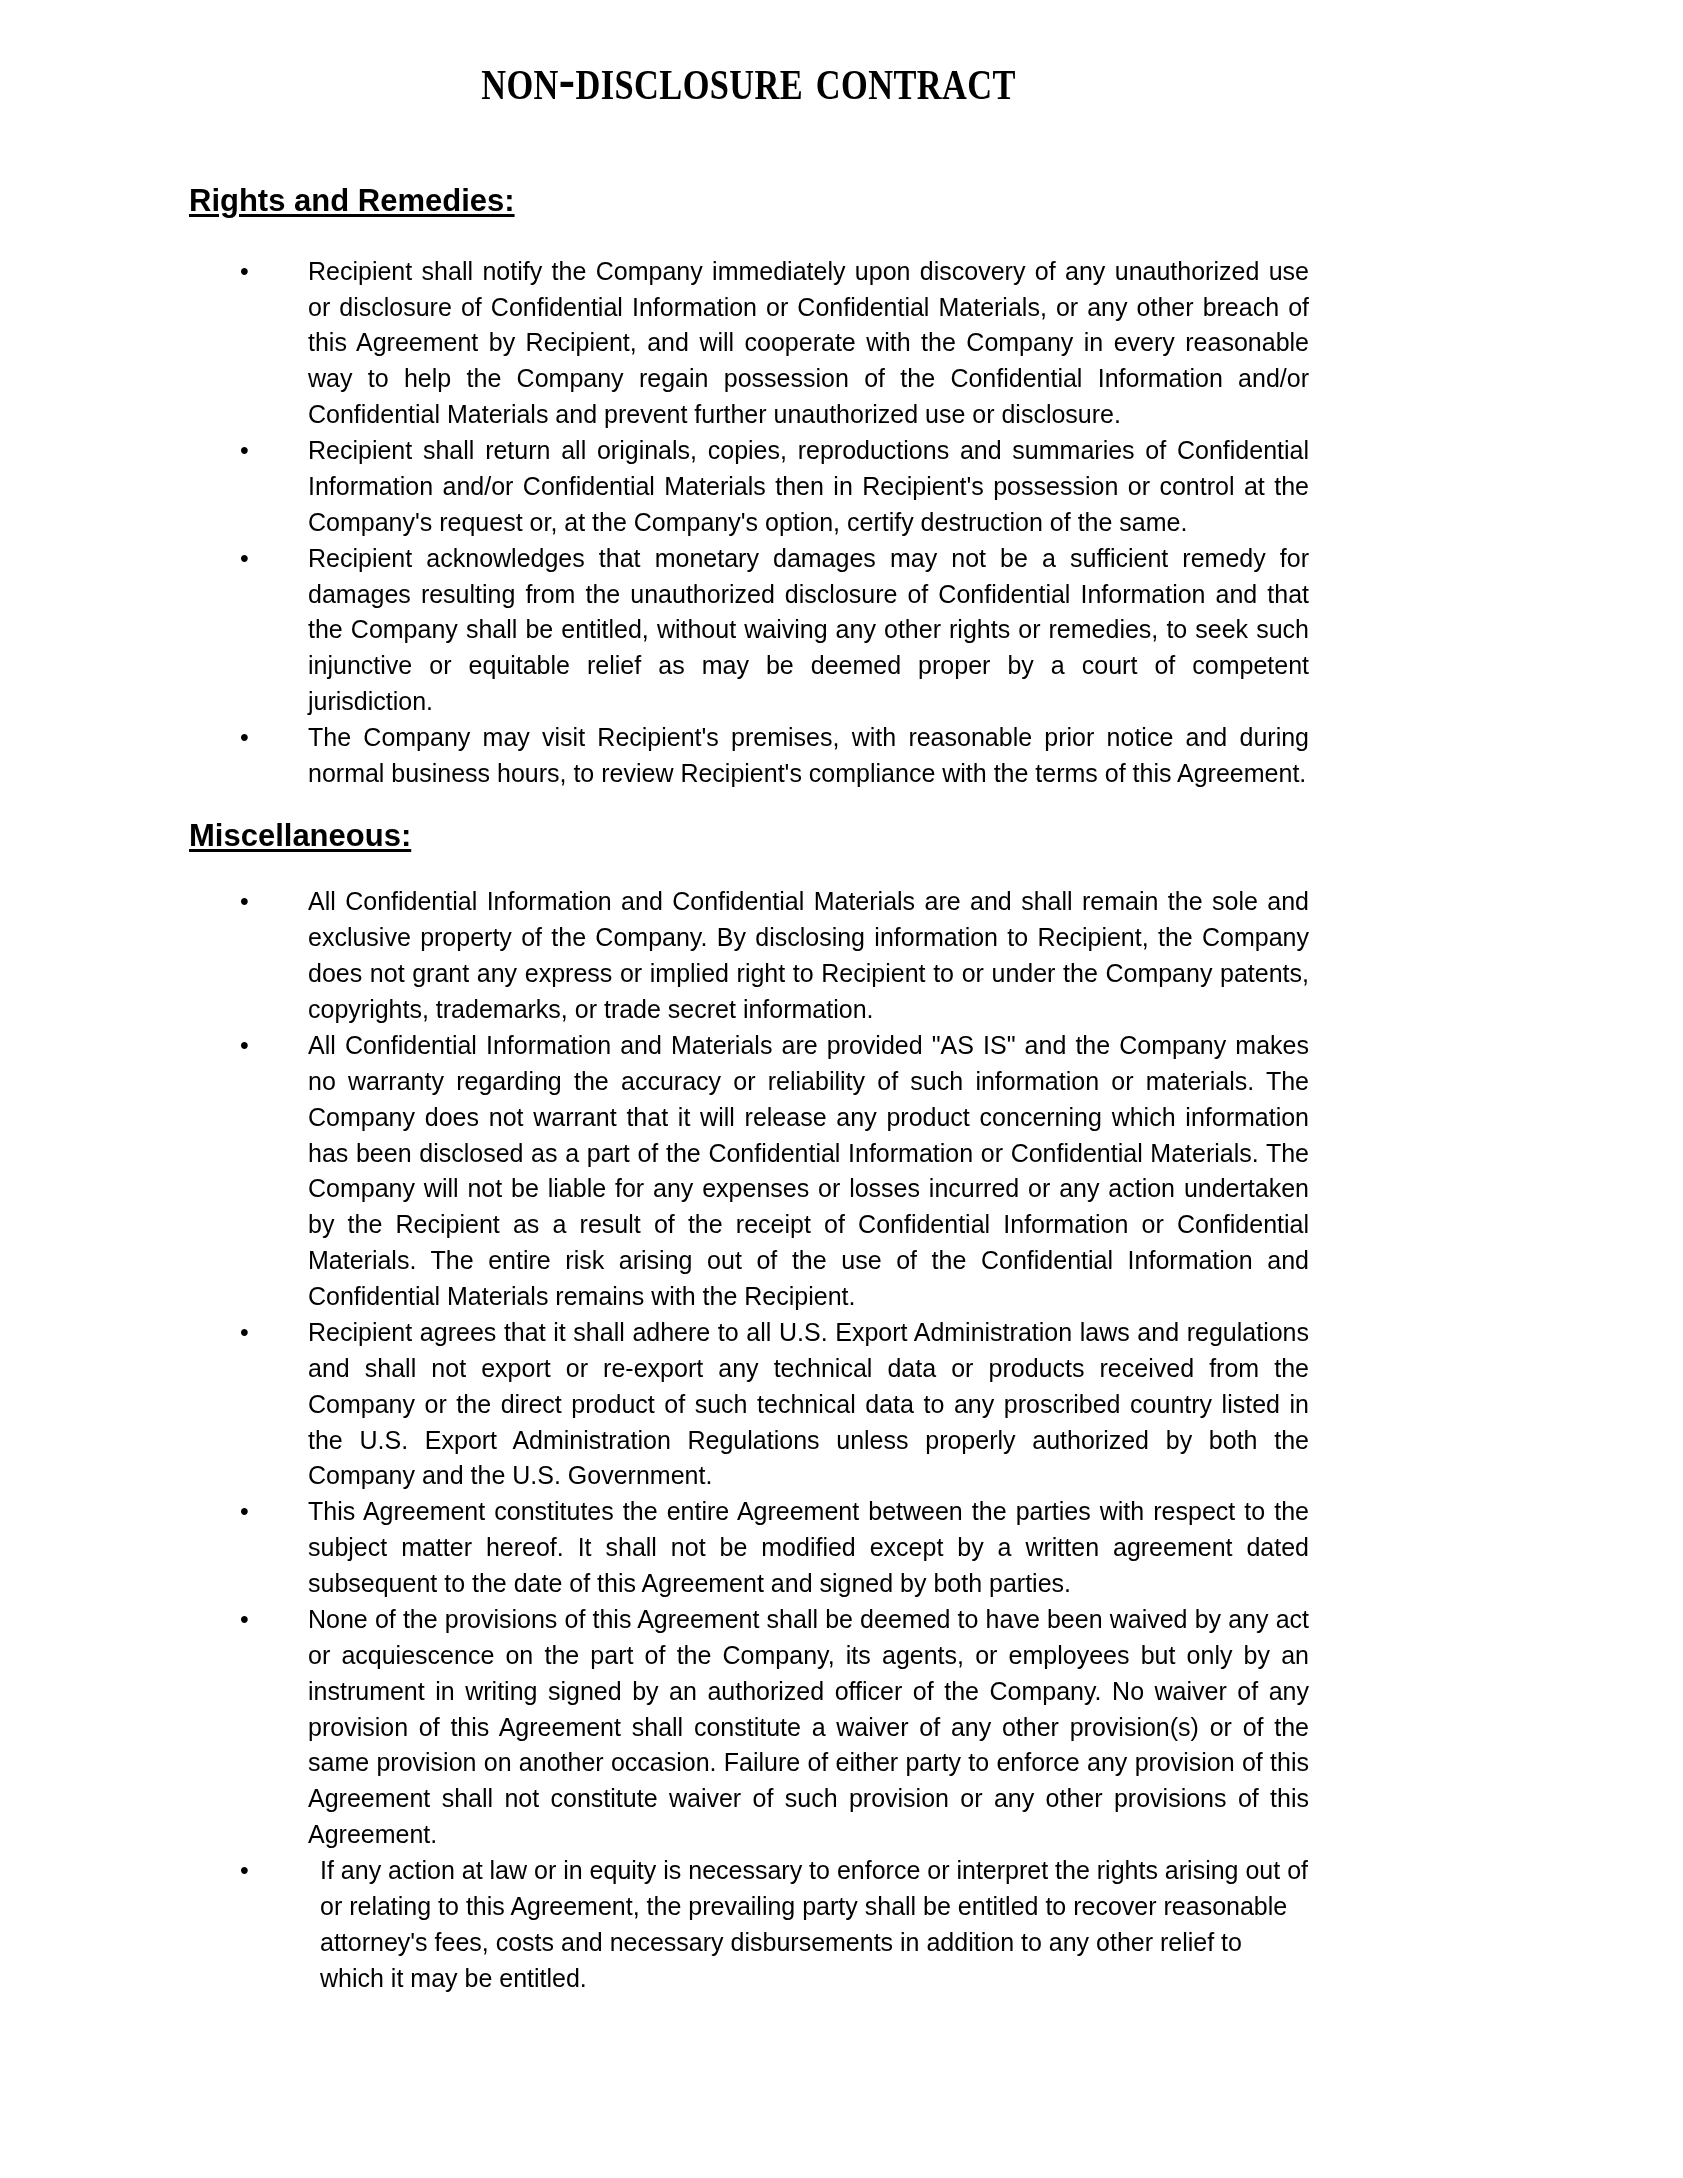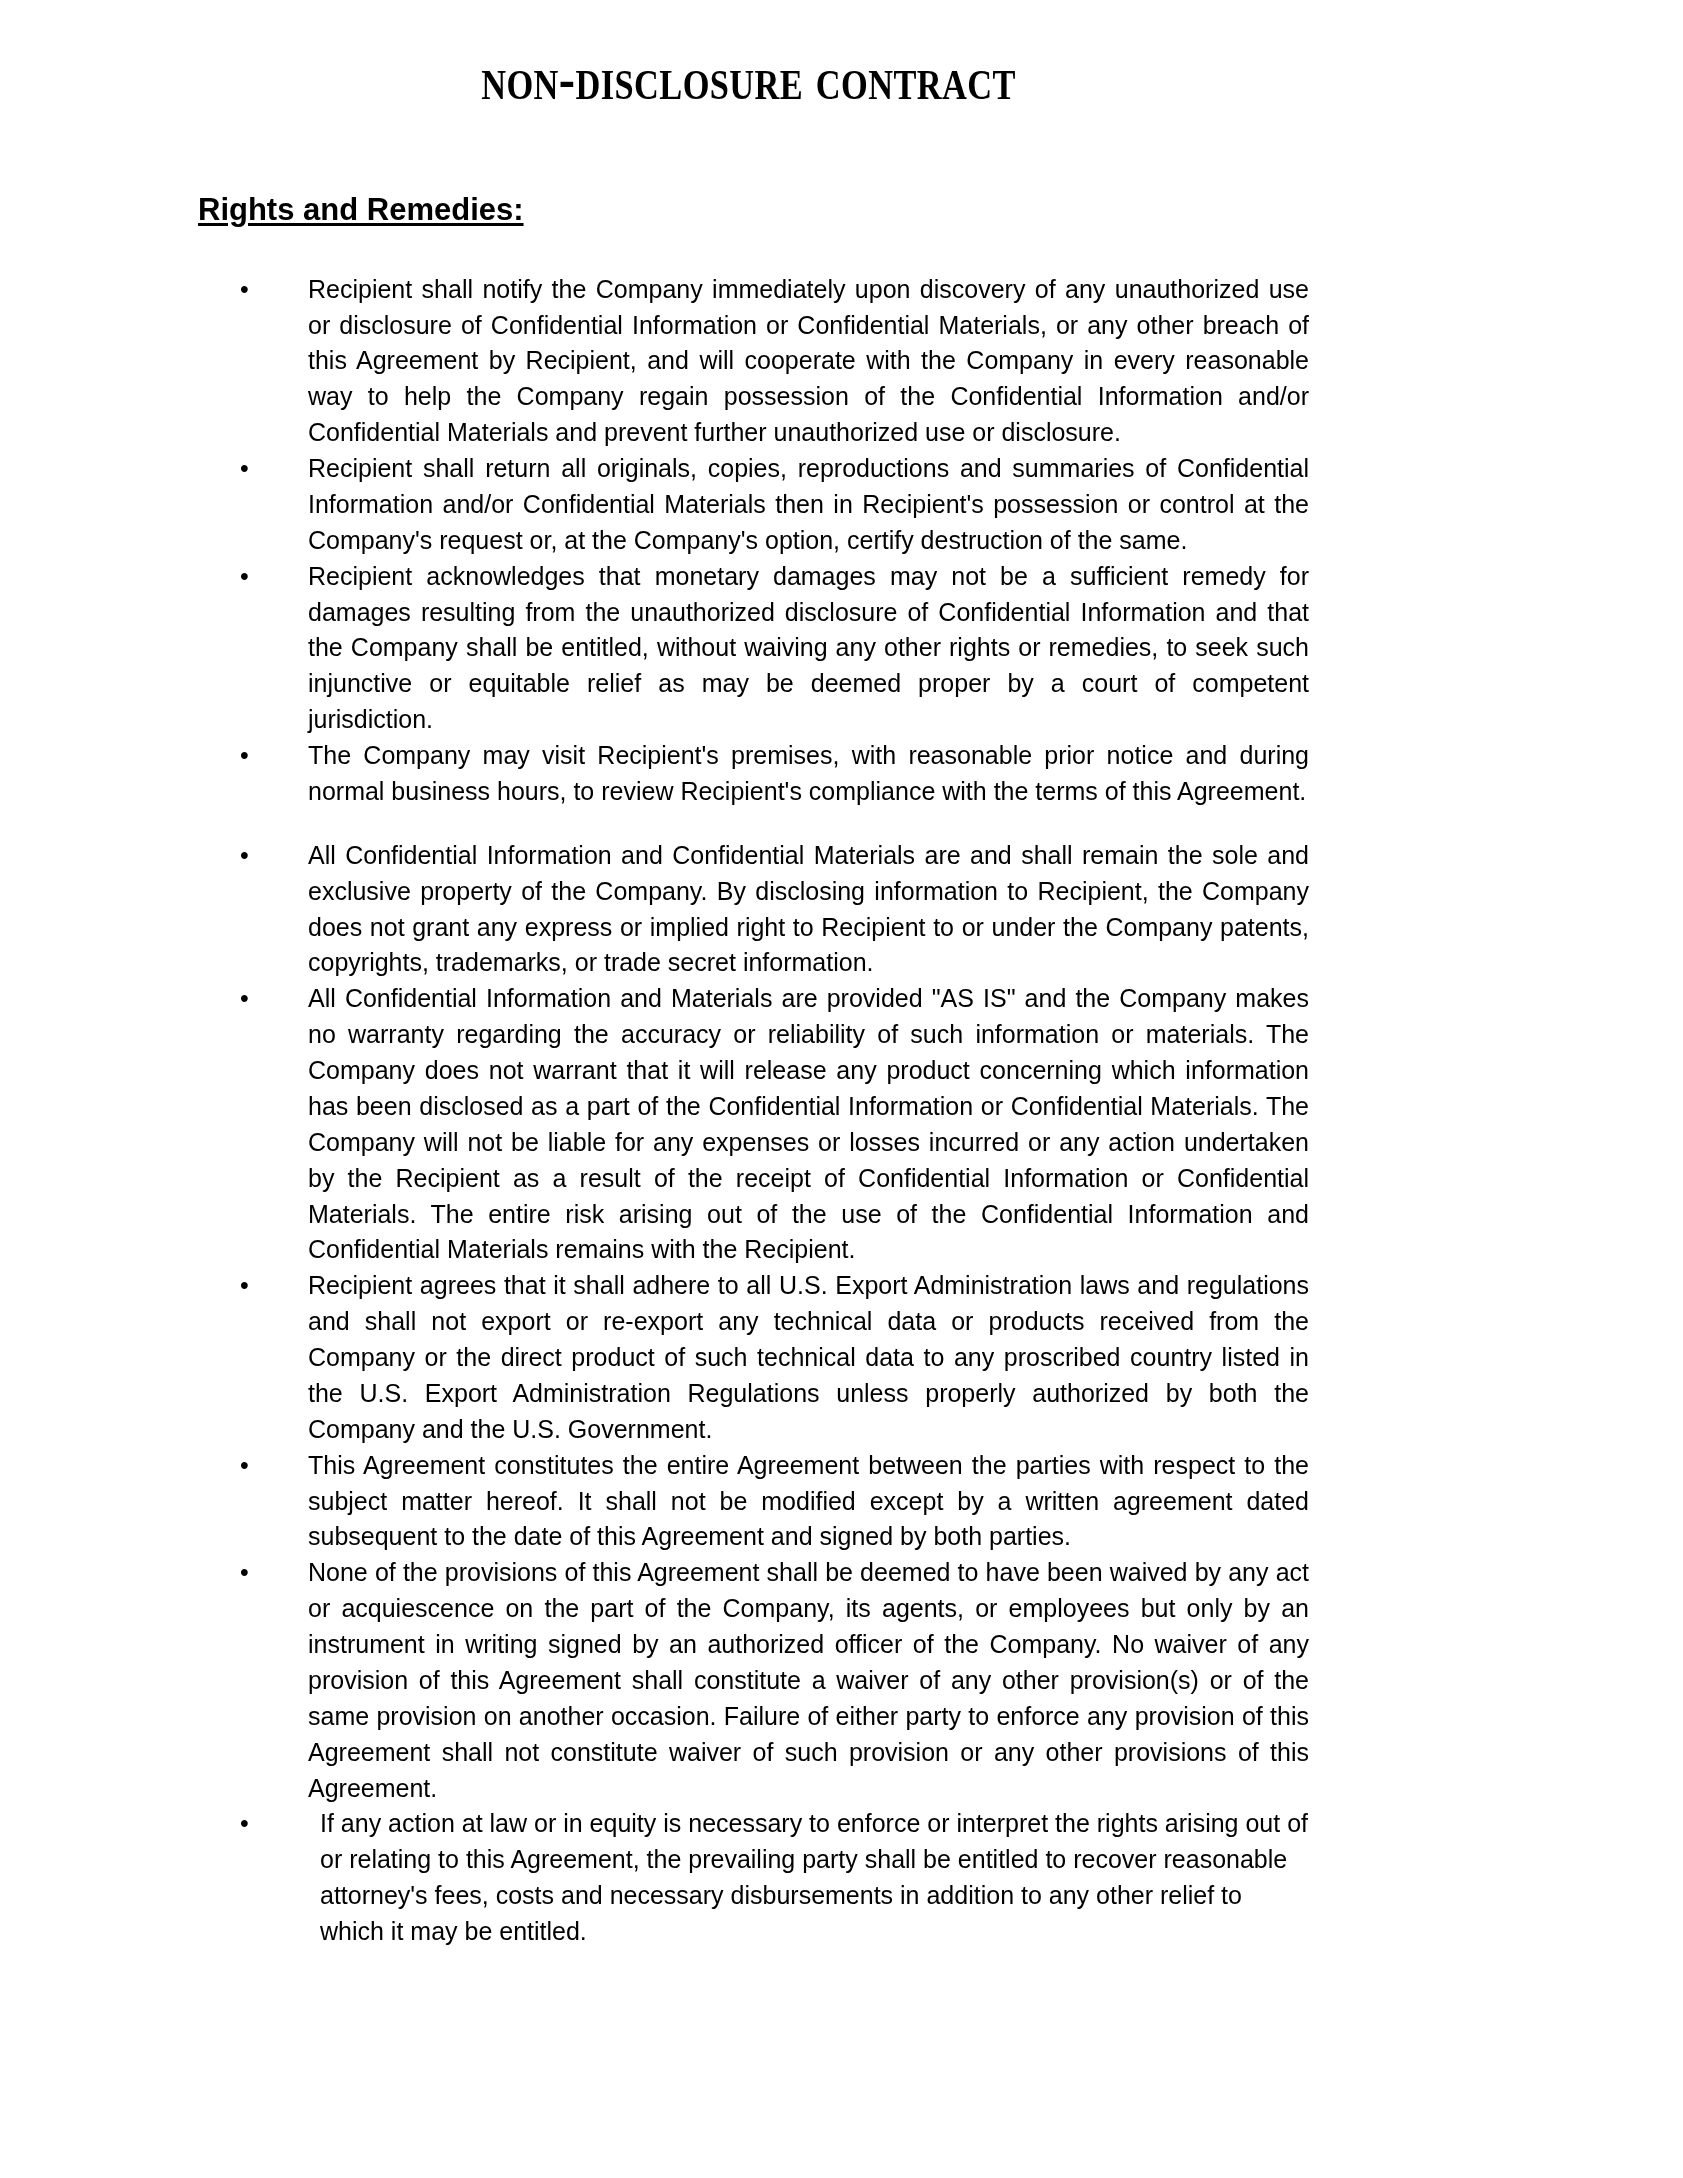--- a/index.html
+++ b/index.html
@@ -44,7 +44,7 @@
     line-height: 1.15;
     text-decoration: underline;
     text-underline-offset: 3px;
-    margin: 12px;
+    margin: 3px;
     padding: 0;
   }
   .heading-gap-top {

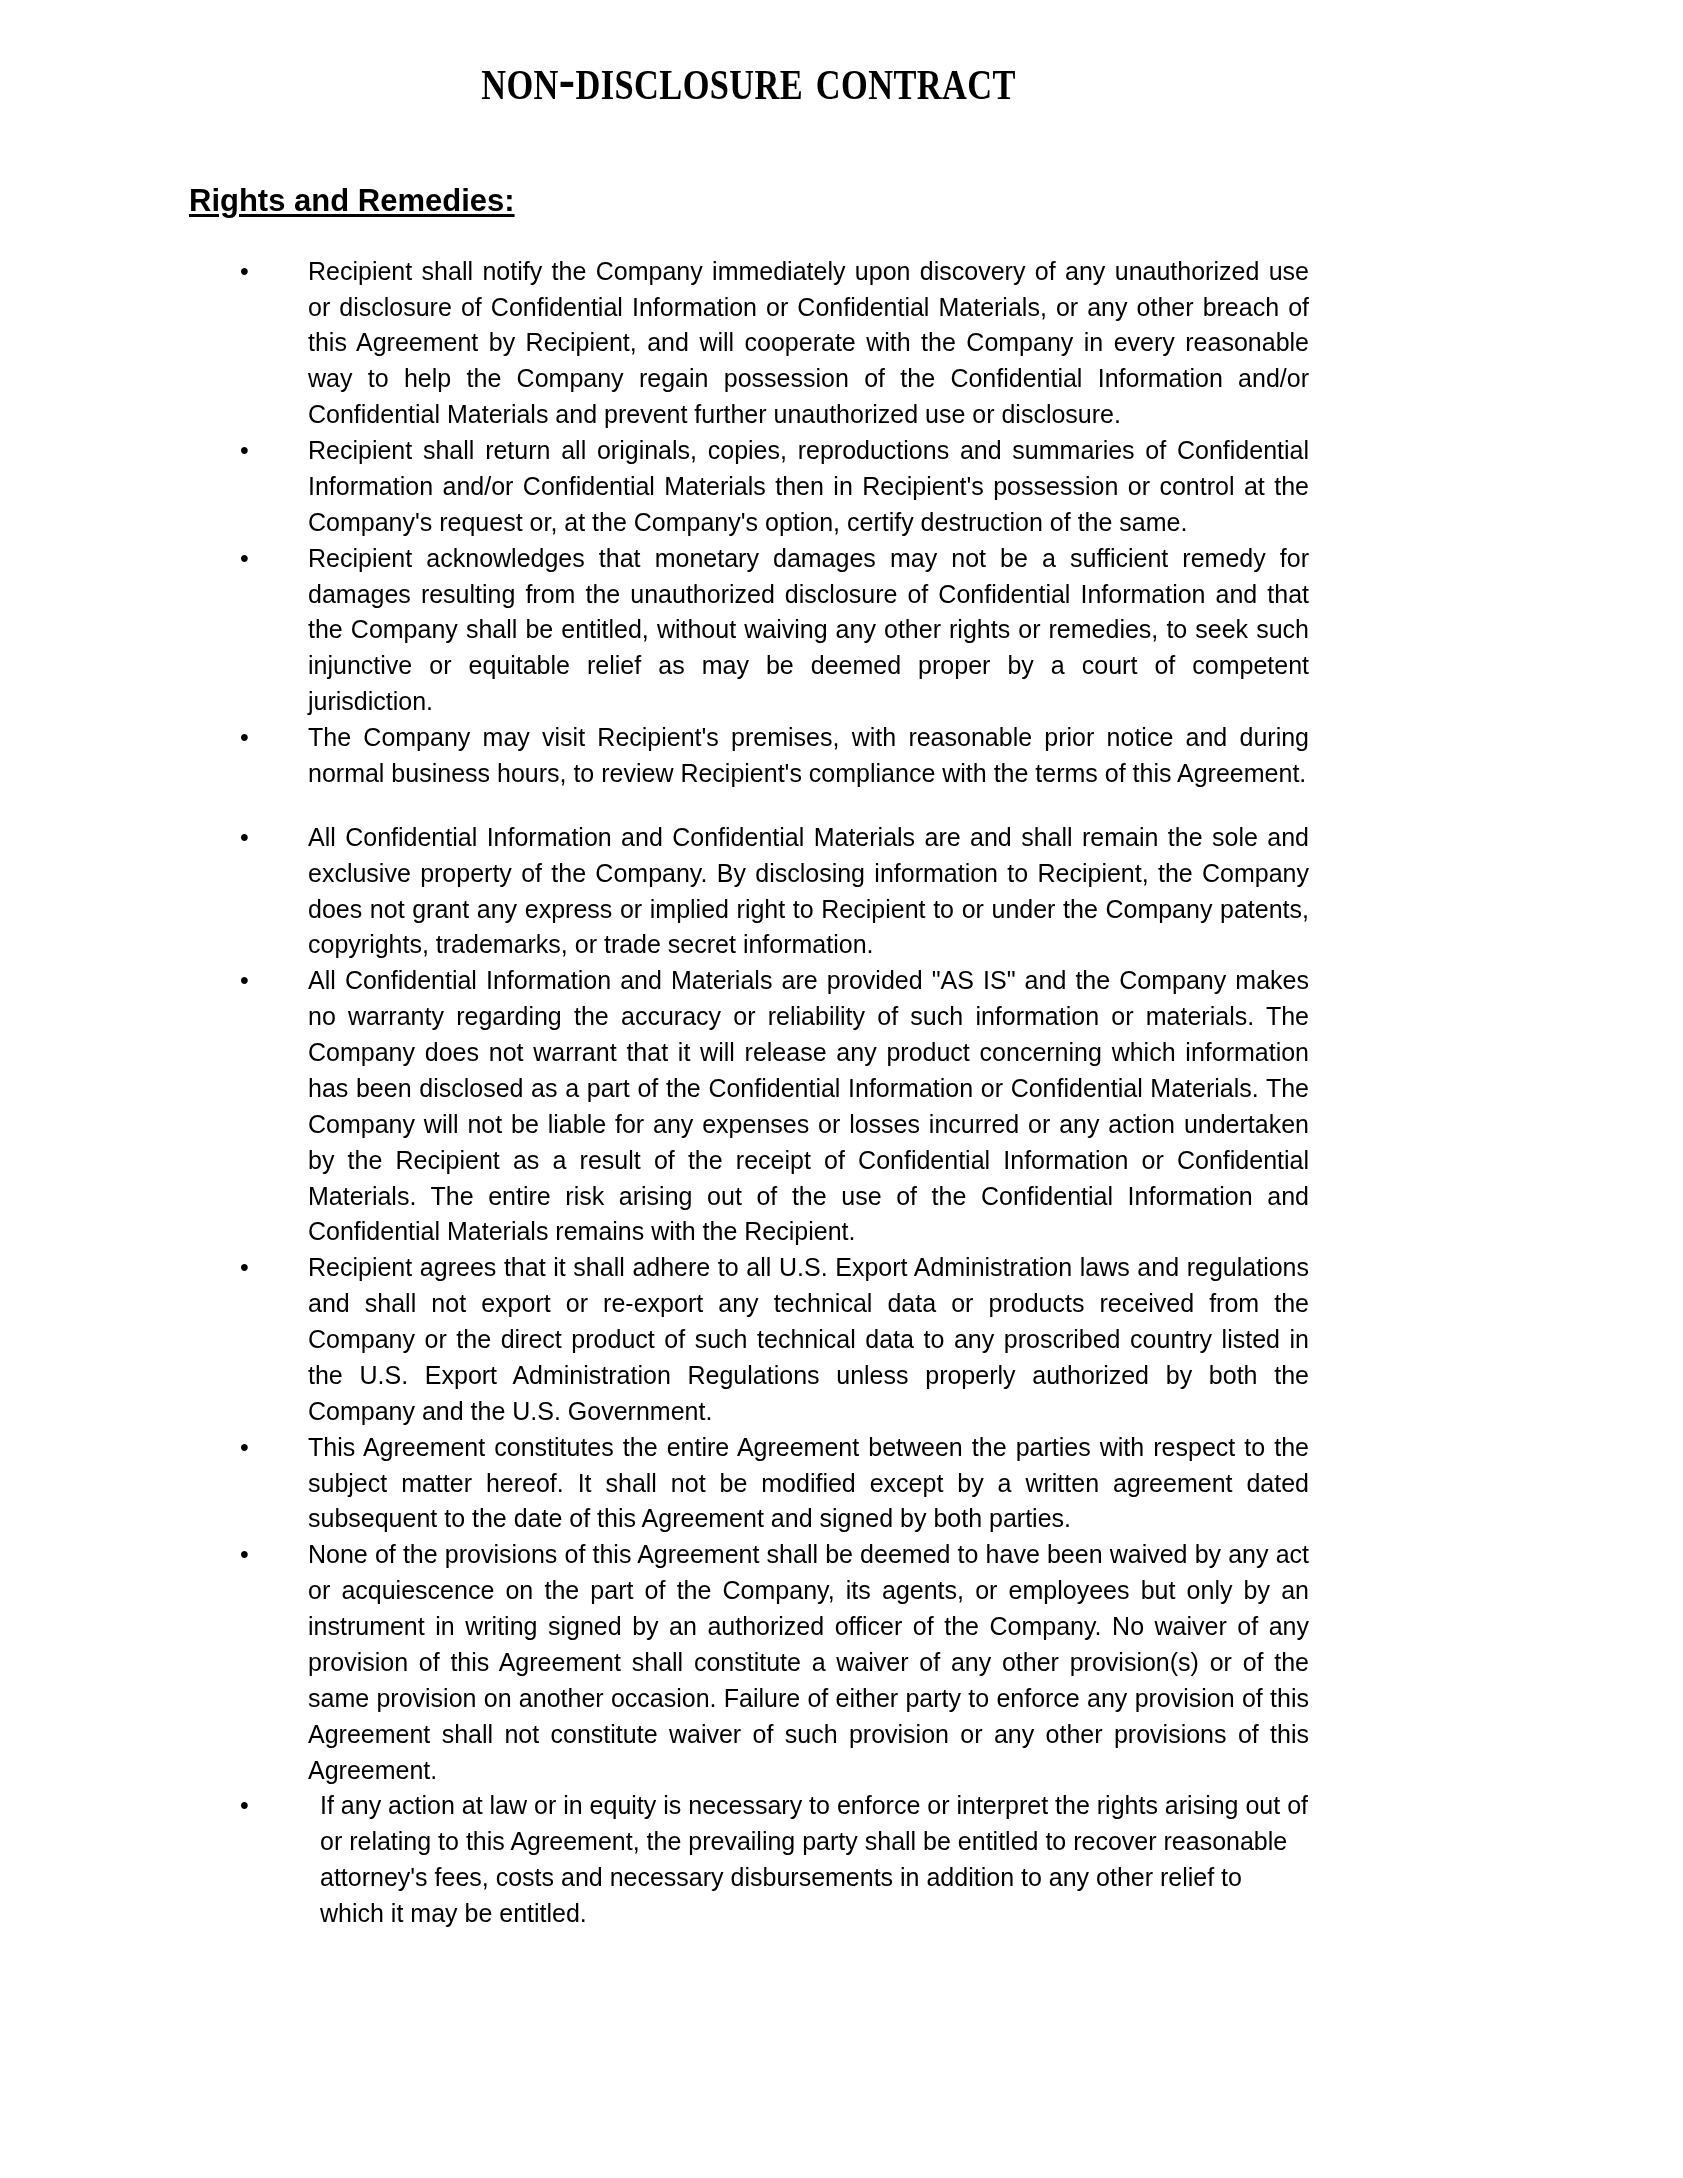--- a/index.html
+++ b/index.html
@@ -117,6 +117,7 @@
       </li>
     </ul>
 
+    <h2 class="section-heading heading-gap-top">Miscellaneous:</h2>
 
     <ul class="bullets tight">
       <li>

